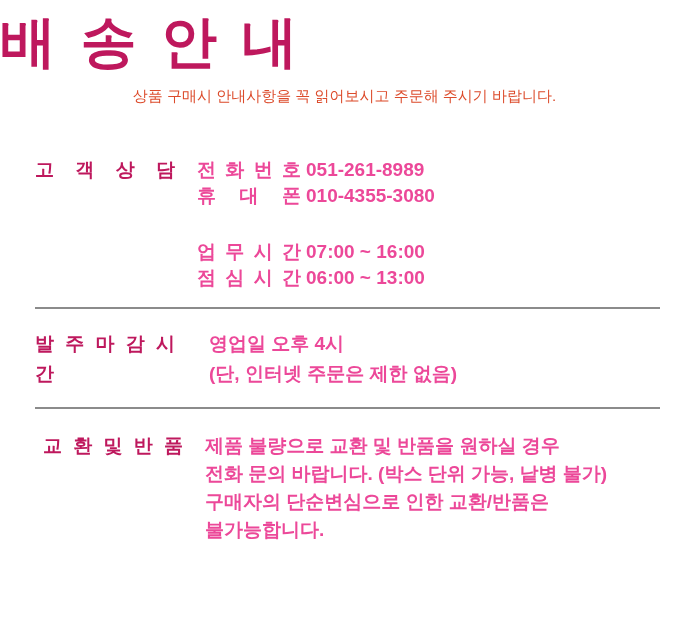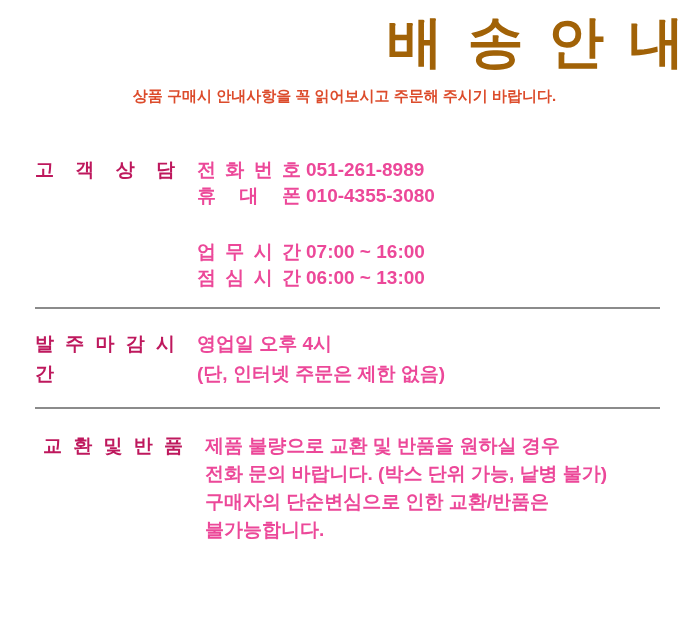--- a/index.html
+++ b/index.html
@@ -16,12 +16,12 @@
 
   .page-title {
     margin: 10px 0 0 0;
-    text-align: right;
+    text-align: left;
     font-size: 56px;
     line-height: 64px;
     font-weight: 700;
     letter-spacing: 0.08em;
-    color: #a16207;
+    color: #be185d;
     white-space: nowrap;
   }
 

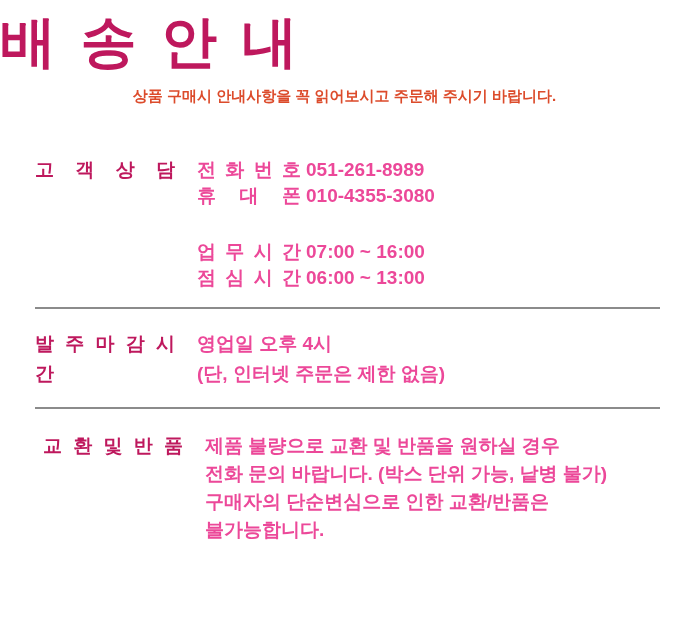--- a/index.html
+++ b/index.html
@@ -30,7 +30,7 @@
     text-align: center;
     font-size: 15px;
     line-height: 18px;
-    font-weight: 700;
+    font-weight: 400;
     color: #dc4b2b;
   }
 

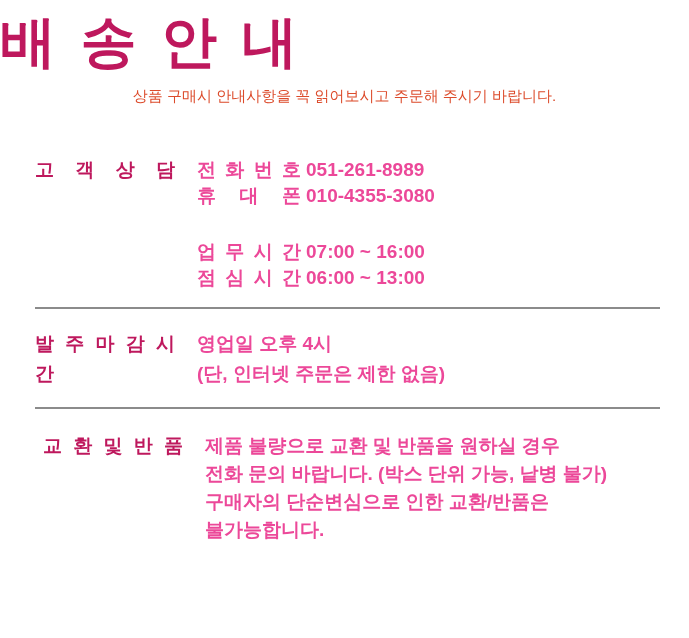--- a/index.html
+++ b/index.html
@@ -43,7 +43,7 @@
     align-items: flex-start;
   }
   .sec1 { margin-top: 52px; line-height: 26px; }
-  .sec2 { margin-top: 20px; line-height: 30px; }
+  .sec2 { margin-top: 20px; line-height: 30px; gap: 12px; }
   .sec3 { margin-top: 23px; line-height: 28px; margin-left: 8px; }
 
   .heading {

